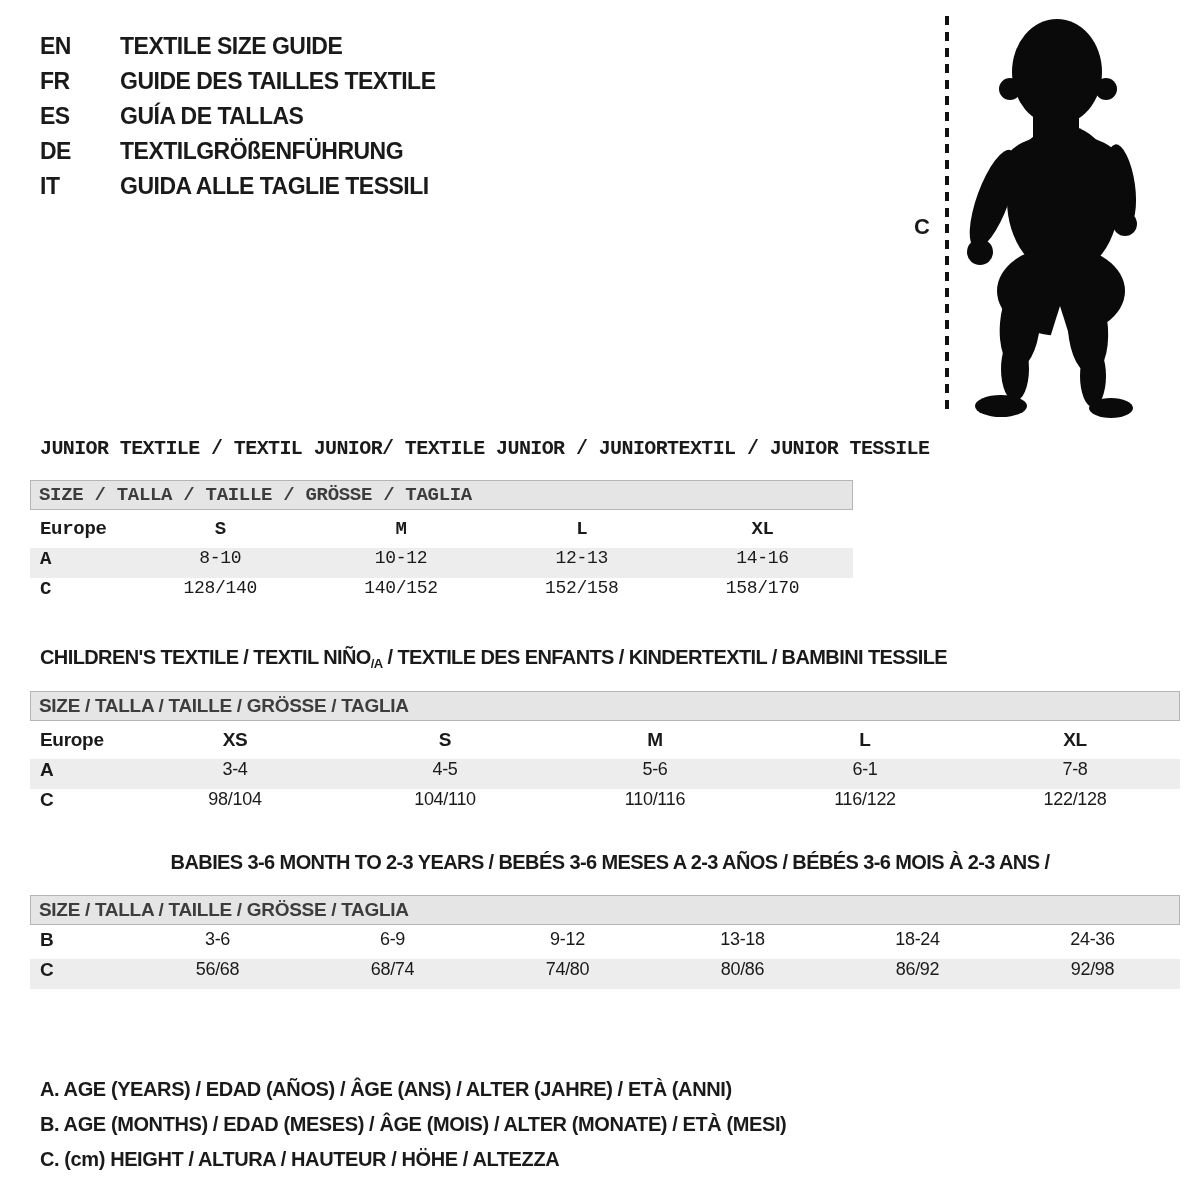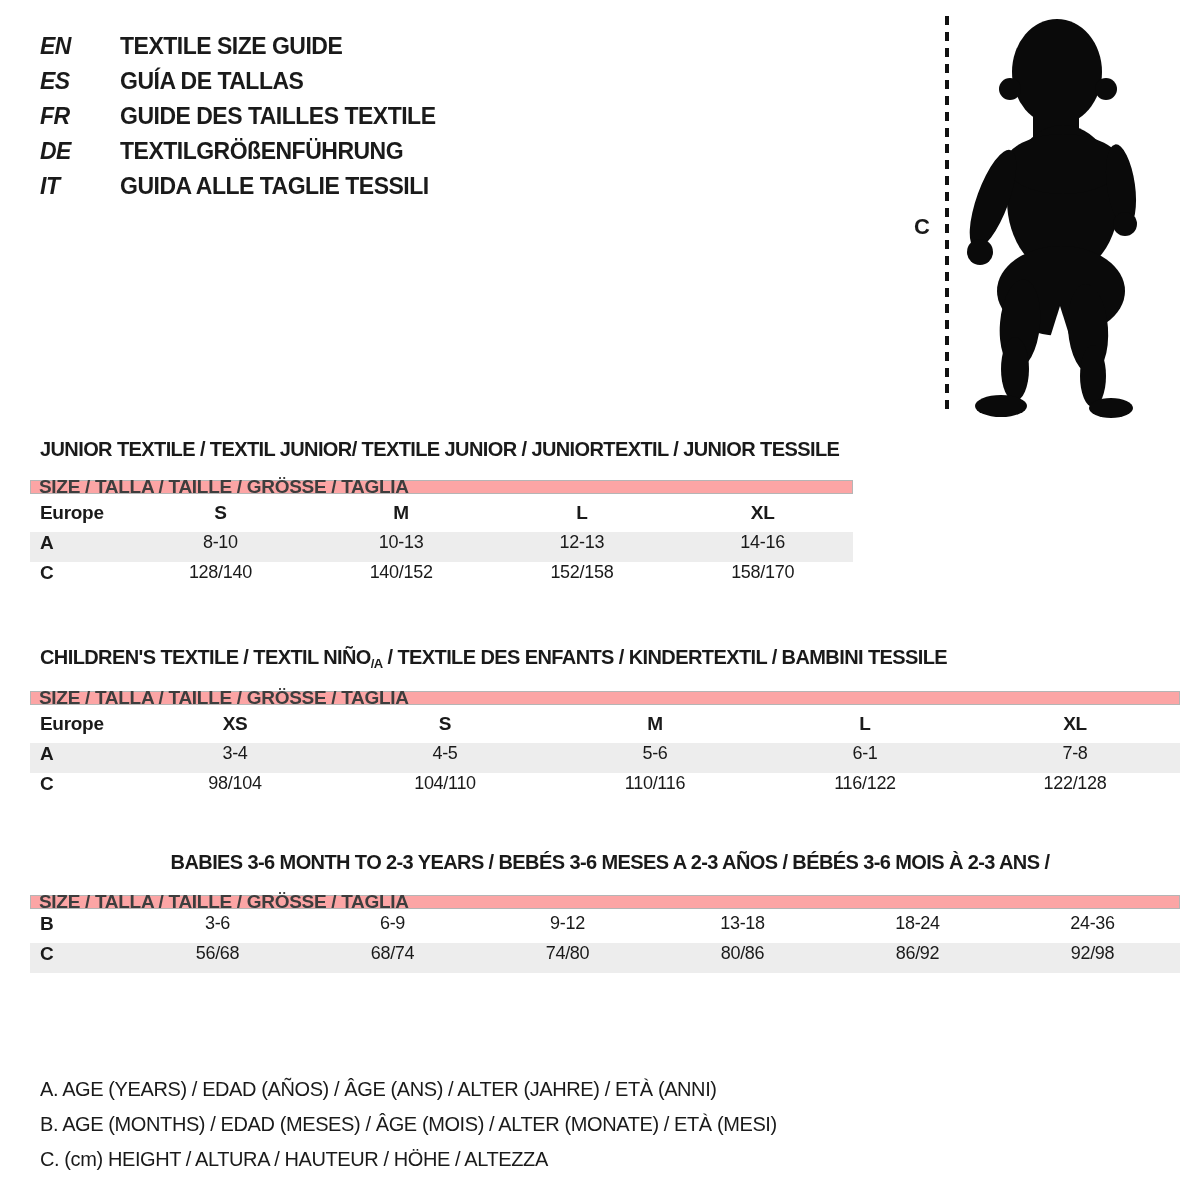--- a/index.html
+++ b/index.html
@@ -19,7 +19,7 @@
   .lang-code, .lang-title {
     font-weight:bold; font-size:23px; letter-spacing:-0.5px; white-space:nowrap;
   }
-  .lang-code { width:80px;font-style:italic; }
+  .lang-code { width:80px; }
 
   
   .measure-line { position:absolute; left:944px; top:16px; }

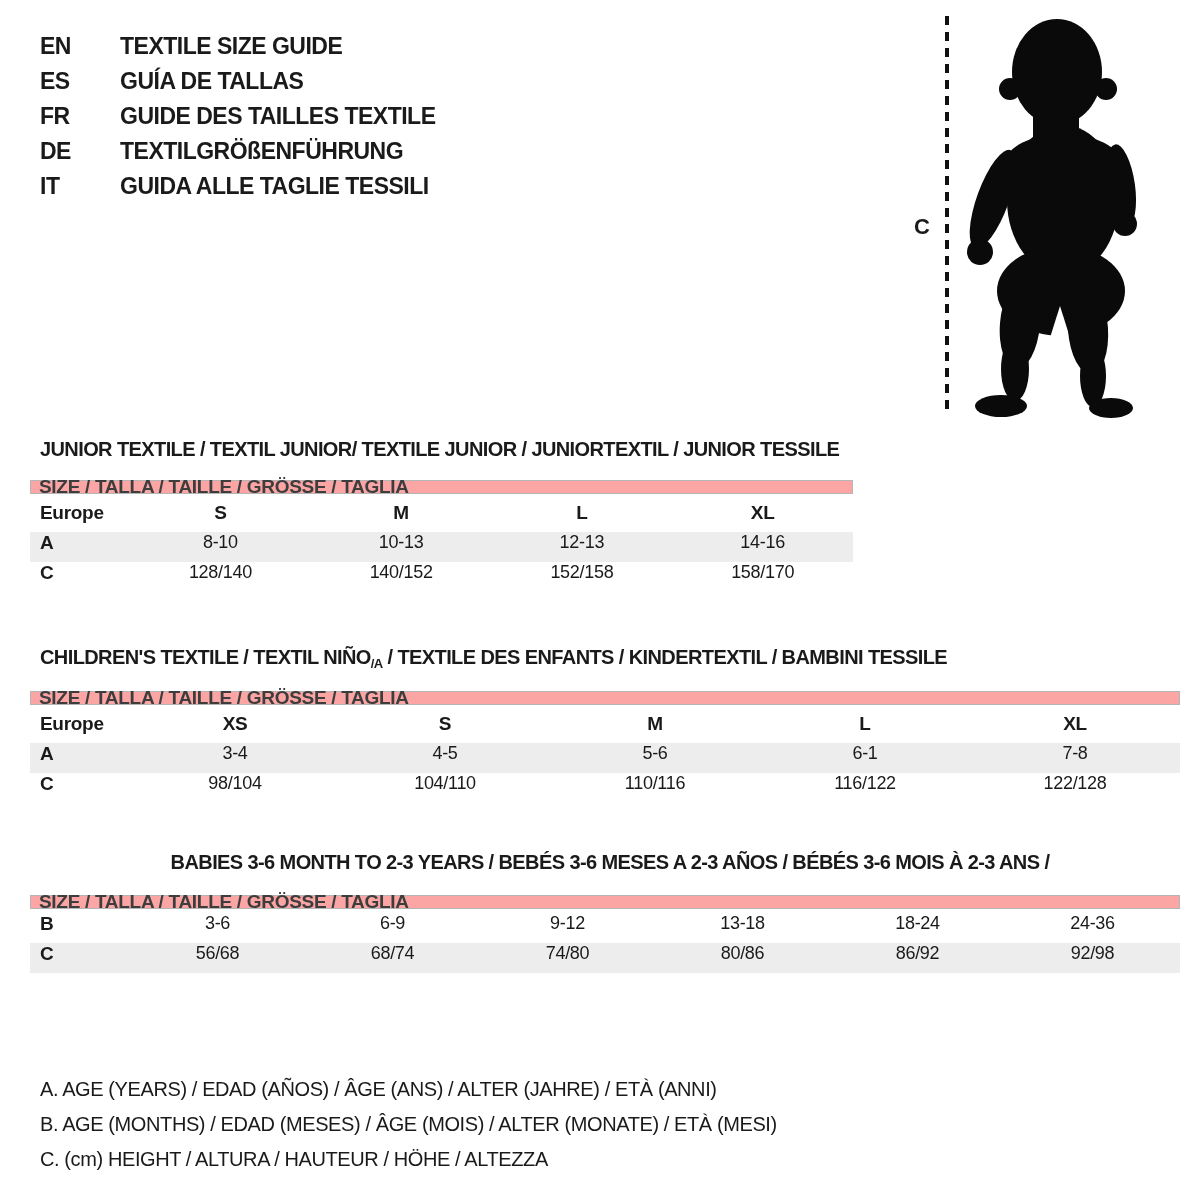--- a/index.html
+++ b/index.html
@@ -84,12 +84,12 @@
         <span class="lang-title">TEXTILE SIZE GUIDE</span>
       </div>
       <div class="lang-row">
+        <span class="lang-code">FR</span>
+        <span class="lang-title">GUIDE DES TAILLES TEXTILE</span>
+      </div>
+      <div class="lang-row">
         <span class="lang-code">ES</span>
         <span class="lang-title">GUÍA DE TALLAS</span>
-      </div>
-      <div class="lang-row">
-        <span class="lang-code">FR</span>
-        <span class="lang-title">GUIDE DES TAILLES TEXTILE</span>
       </div>
       <div class="lang-row">
         <span class="lang-code">DE</span>

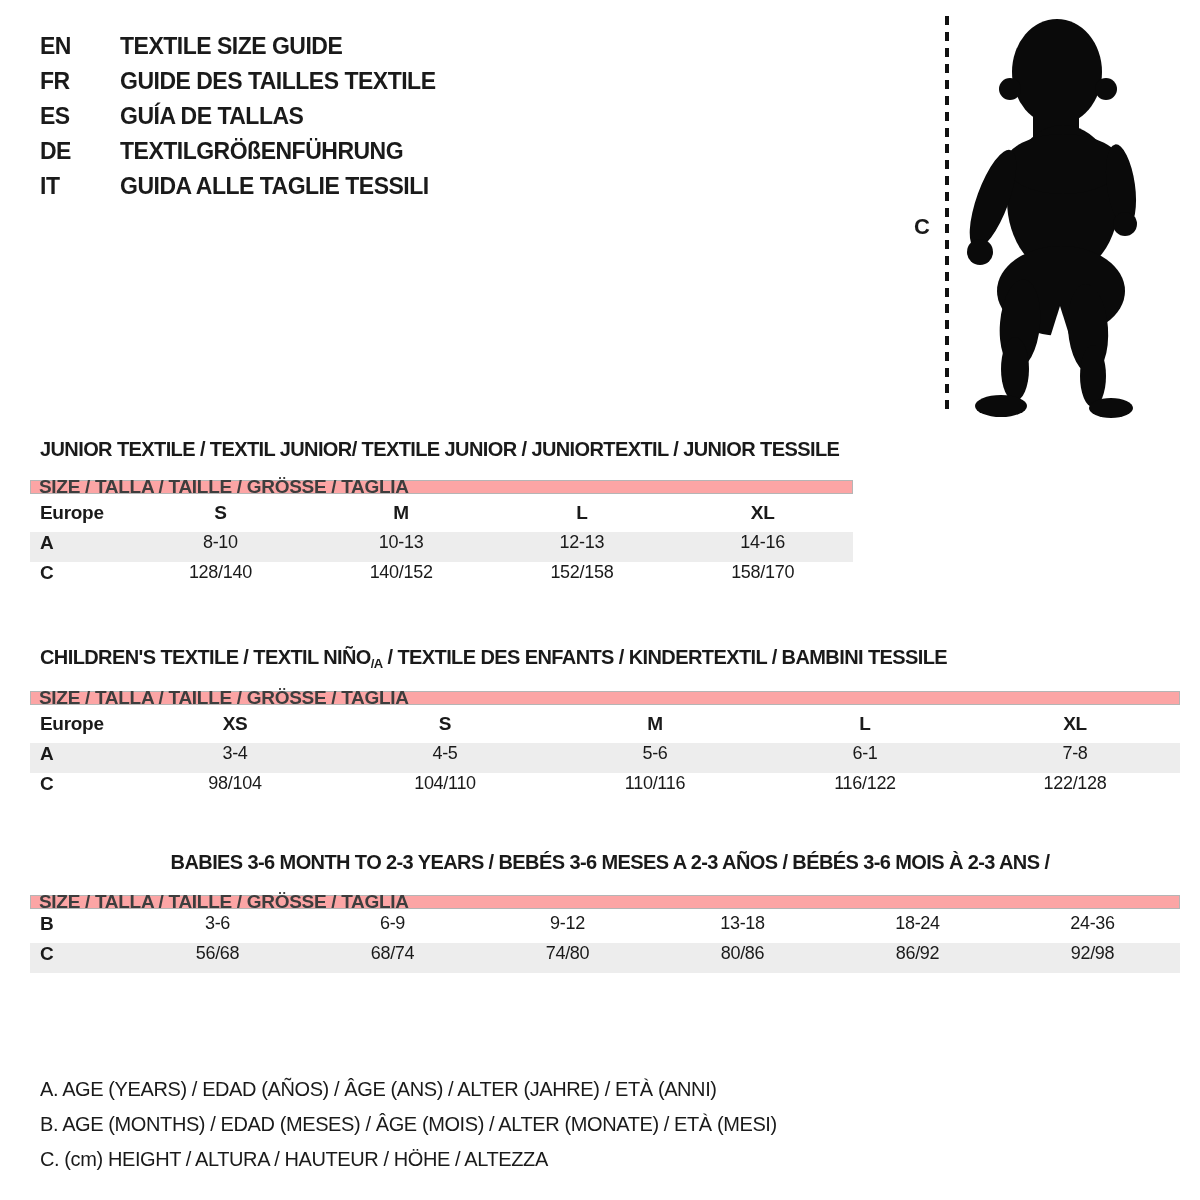--- a/index.html
+++ b/index.html
@@ -31,7 +31,7 @@
 
   
   .section { position:absolute; left:30px; }
-  #section-junior   { top:437px; width:823px; }
+  #section-junior   { top:437px; width:823px;font-family:Liberation Mono, monospace; }
   #section-children { top:645px; width:1150px; }
   #section-babies   { top:846px; width:1150px; }
 

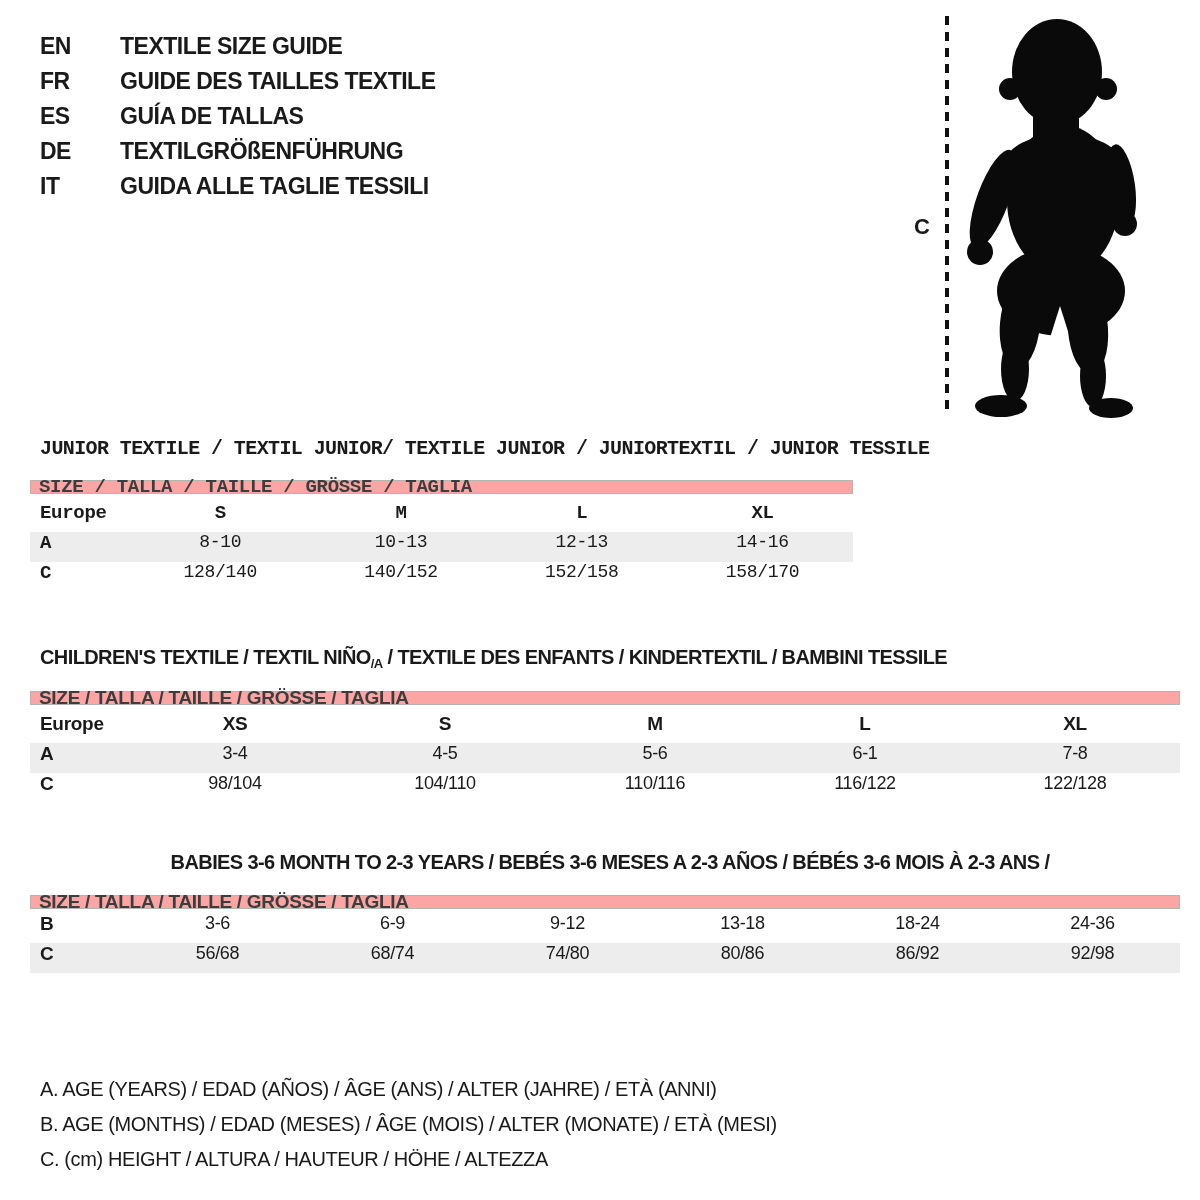--- a/index.html
+++ b/index.html
@@ -44,8 +44,8 @@
   .sub-script { font-size:13px; position:relative; top:4px; }
 
   .size-bar {
-    margin-top:19px; height:14px;
-    background:#fca5a5;
+    margin-top:19px; height:30px;
+    background:#e5e5e5;
     box-shadow: inset 0 0 0 1px #b5b5b5;
     display:flex; align-items:center;
     padding-left:9px; box-sizing:border-box;

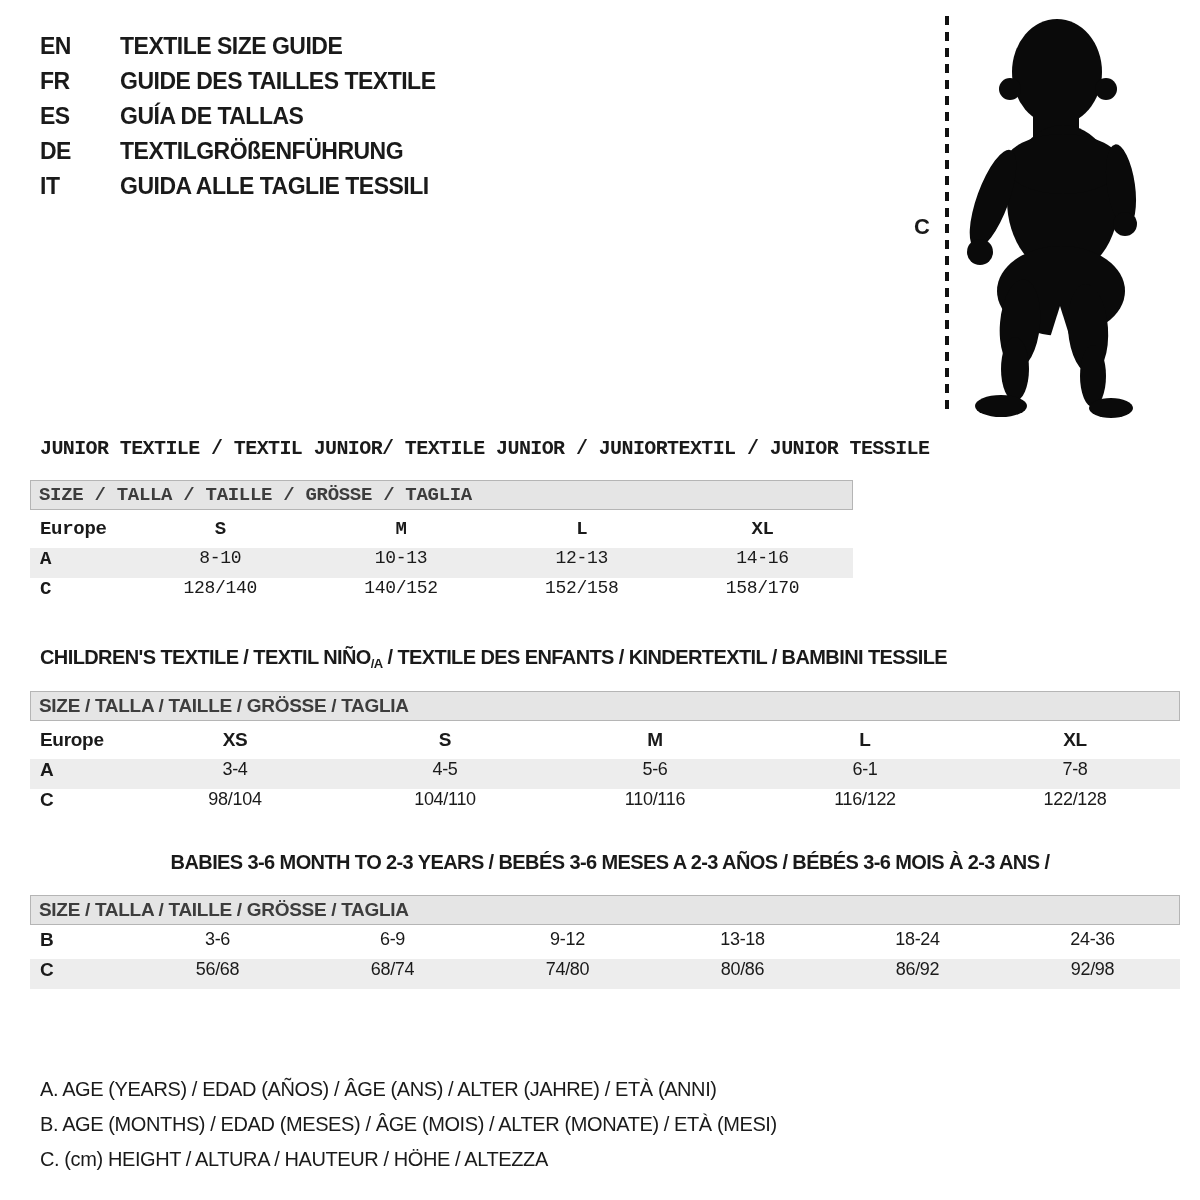--- a/index.html
+++ b/index.html
@@ -144,7 +144,7 @@
         <div class="trow shaded">
           <div class="tlabel">A</div>
           <div class="tcell">8-10</div>
-          <div class="tcell">10-13</div>
+          <div class="tcell">10-12</div>
           <div class="tcell">12-13</div>
           <div class="tcell">14-16</div>
         </div>

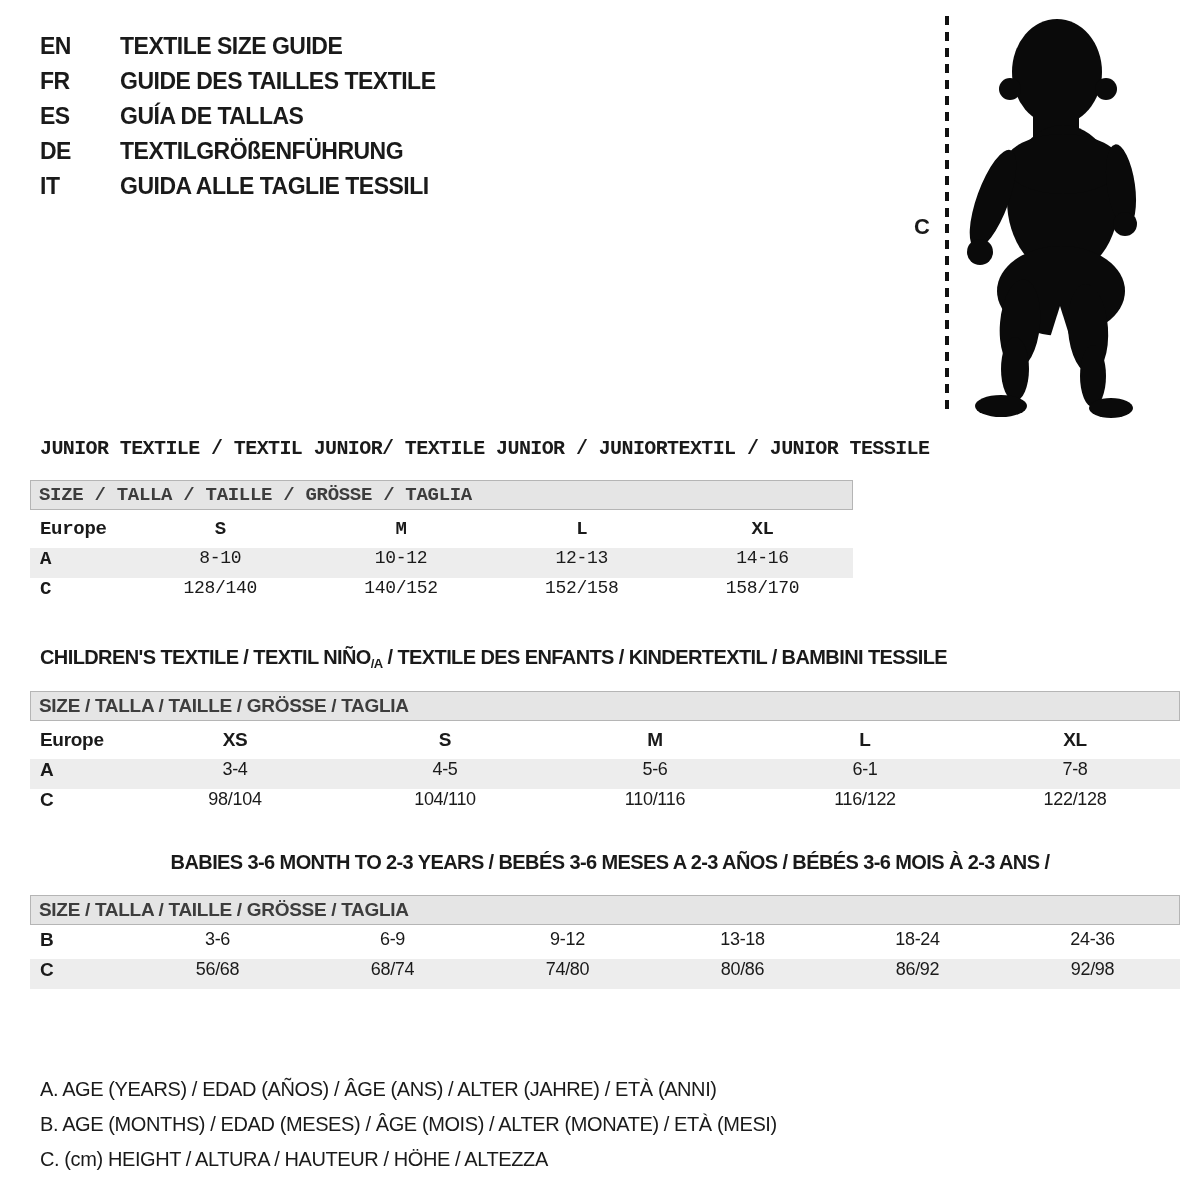--- a/index.html
+++ b/index.html
@@ -70,7 +70,7 @@
   .legend { position:absolute; left:40px; top:1072px; }
   .legend-line {
     height:35px; line-height:35px;
-    font-size:20px; font-weight:normal; letter-spacing:-0.4px; white-space:nowrap;
+    font-size:20px; font-weight:bold; letter-spacing:-0.4px; white-space:nowrap;
   }
 </style>
 </head>

